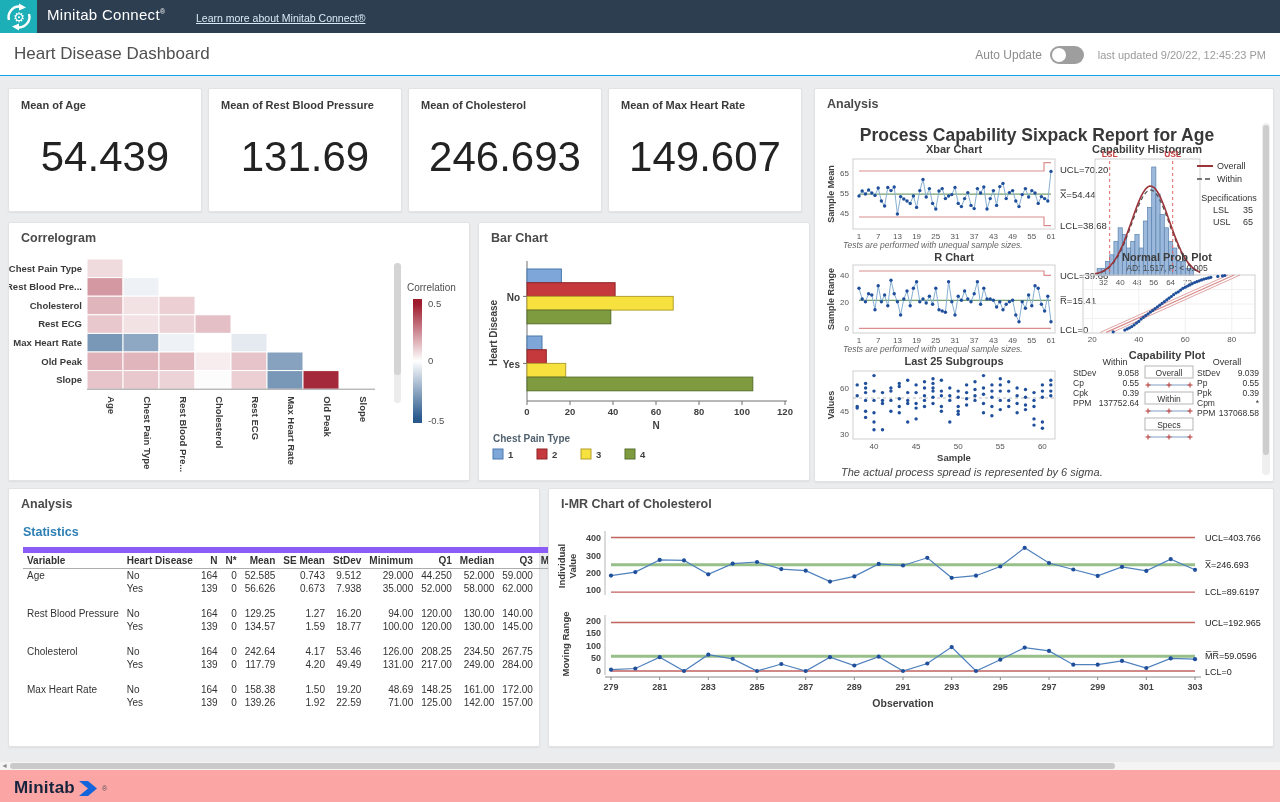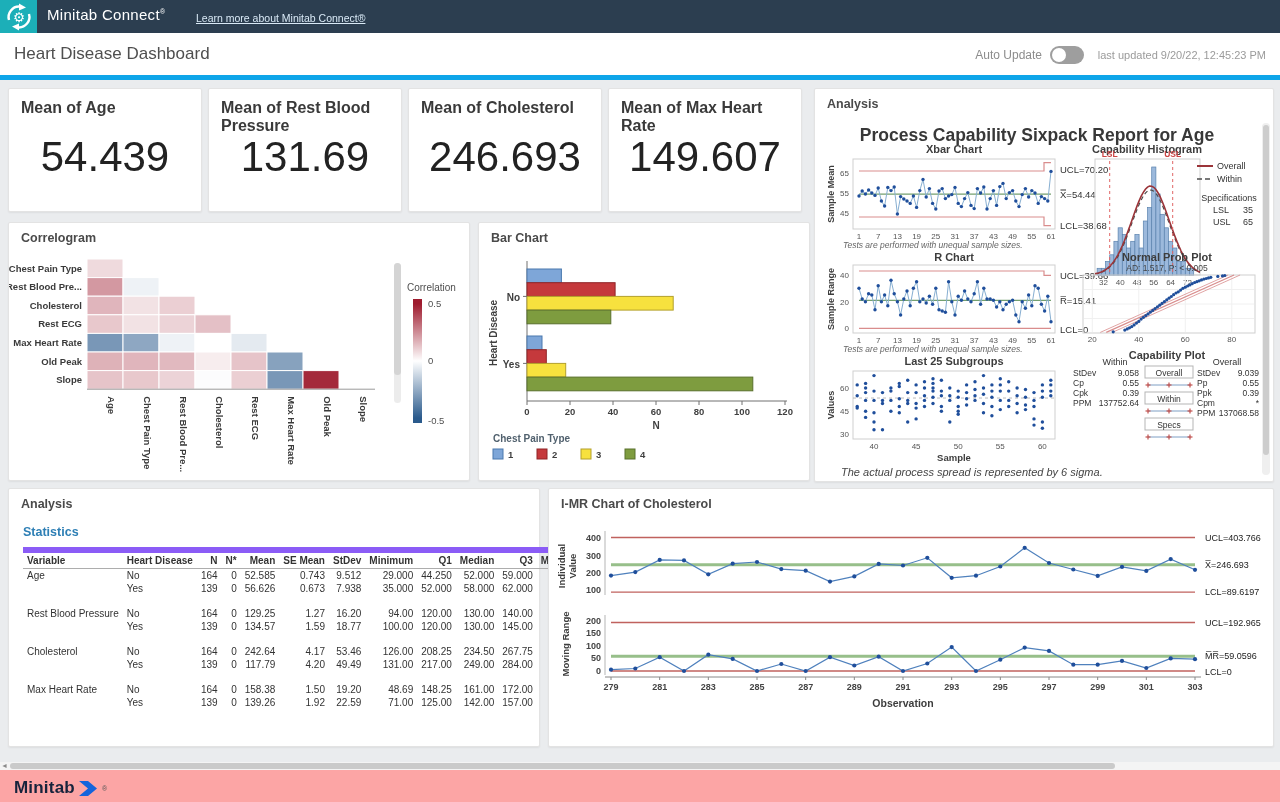--- a/index.html
+++ b/index.html
@@ -11,7 +11,7 @@
   #brand sup{font-size:7px;}
   #learnmore{position:absolute;left:196px;top:12px;color:#d9e9f6;font-size:10.5px;text-decoration:underline;}
   
-  #pagehead{position:absolute;left:0;top:33px;width:1280px;height:42px;background:#fff;border-bottom:5px solid #0ea5e9;}
+  #pagehead{position:absolute;left:0;top:33px;width:1280px;height:42px;background:#fff;border-bottom:1px solid #0ea5e9;}
   #pagetitle{position:absolute;left:14px;top:11px;font-size:17px;color:#4f4f4f;}
   #autolabel{position:absolute;right:238px;top:15px;font-size:12px;color:#8c8c8c;}
   #toggle{position:absolute;right:196px;top:13px;width:34px;height:18px;border-radius:9px;background:#9e9e9e;cursor:pointer;}

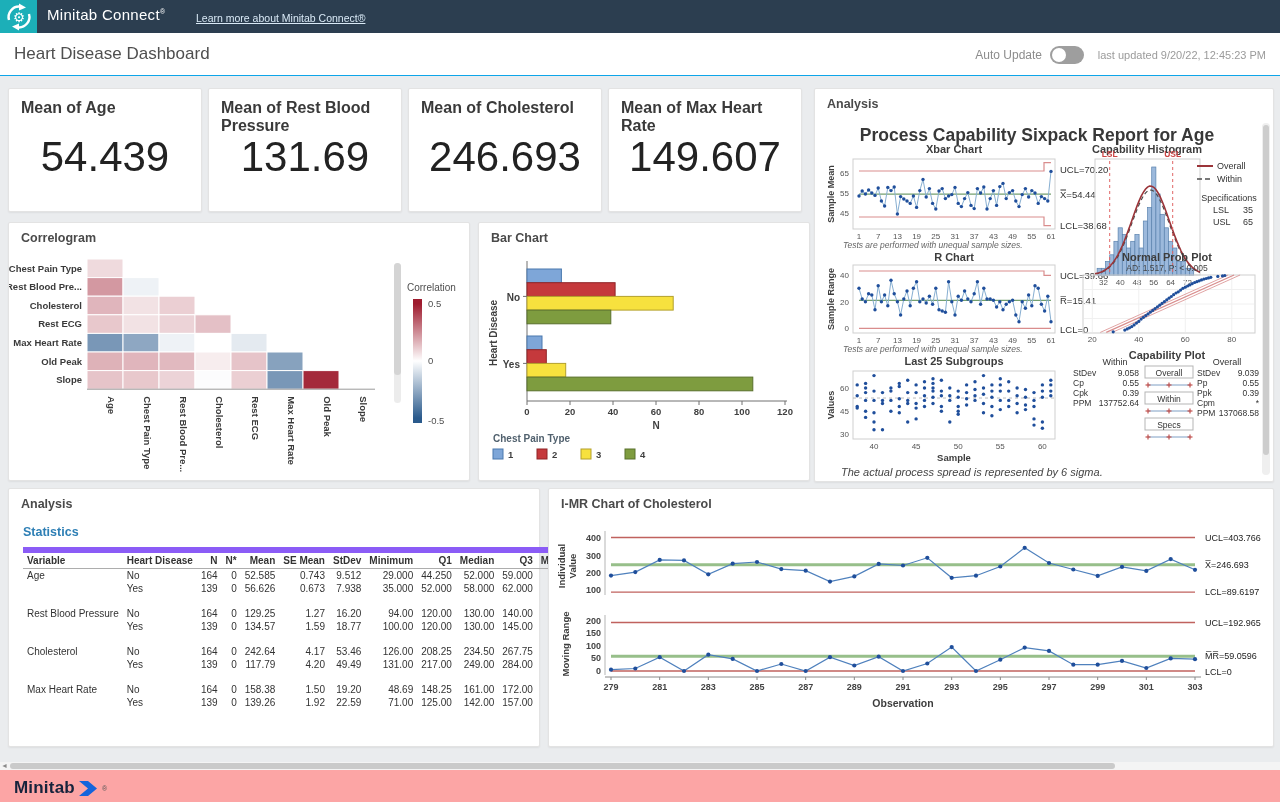--- a/index.html
+++ b/index.html
@@ -20,7 +20,7 @@
   
   .panel{position:absolute;background:#fff;border:1px solid #e3e3e3;box-shadow:0 1px 2px rgba(0,0,0,.06);border-radius:2px;}
   .ptitle{position:absolute;top:8px;left:12px;font-size:12.5px;font-weight:700;color:#4a4a4a;}
-  .card-title{position:absolute;top:10px;left:12px;font-size:16px;font-weight:700;color:#3a3a3a;}
+  .card-title{position:absolute;top:10px;left:12px;font-size:11px;font-weight:700;color:#3a3a3a;}
   .card-value{position:absolute;left:0;right:0;top:44px;text-align:center;font-size:42px;font-weight:300;color:#222;}
   svg{position:absolute;left:0;top:0;}
   svg text{font-family:"Liberation Sans",sans-serif;}

